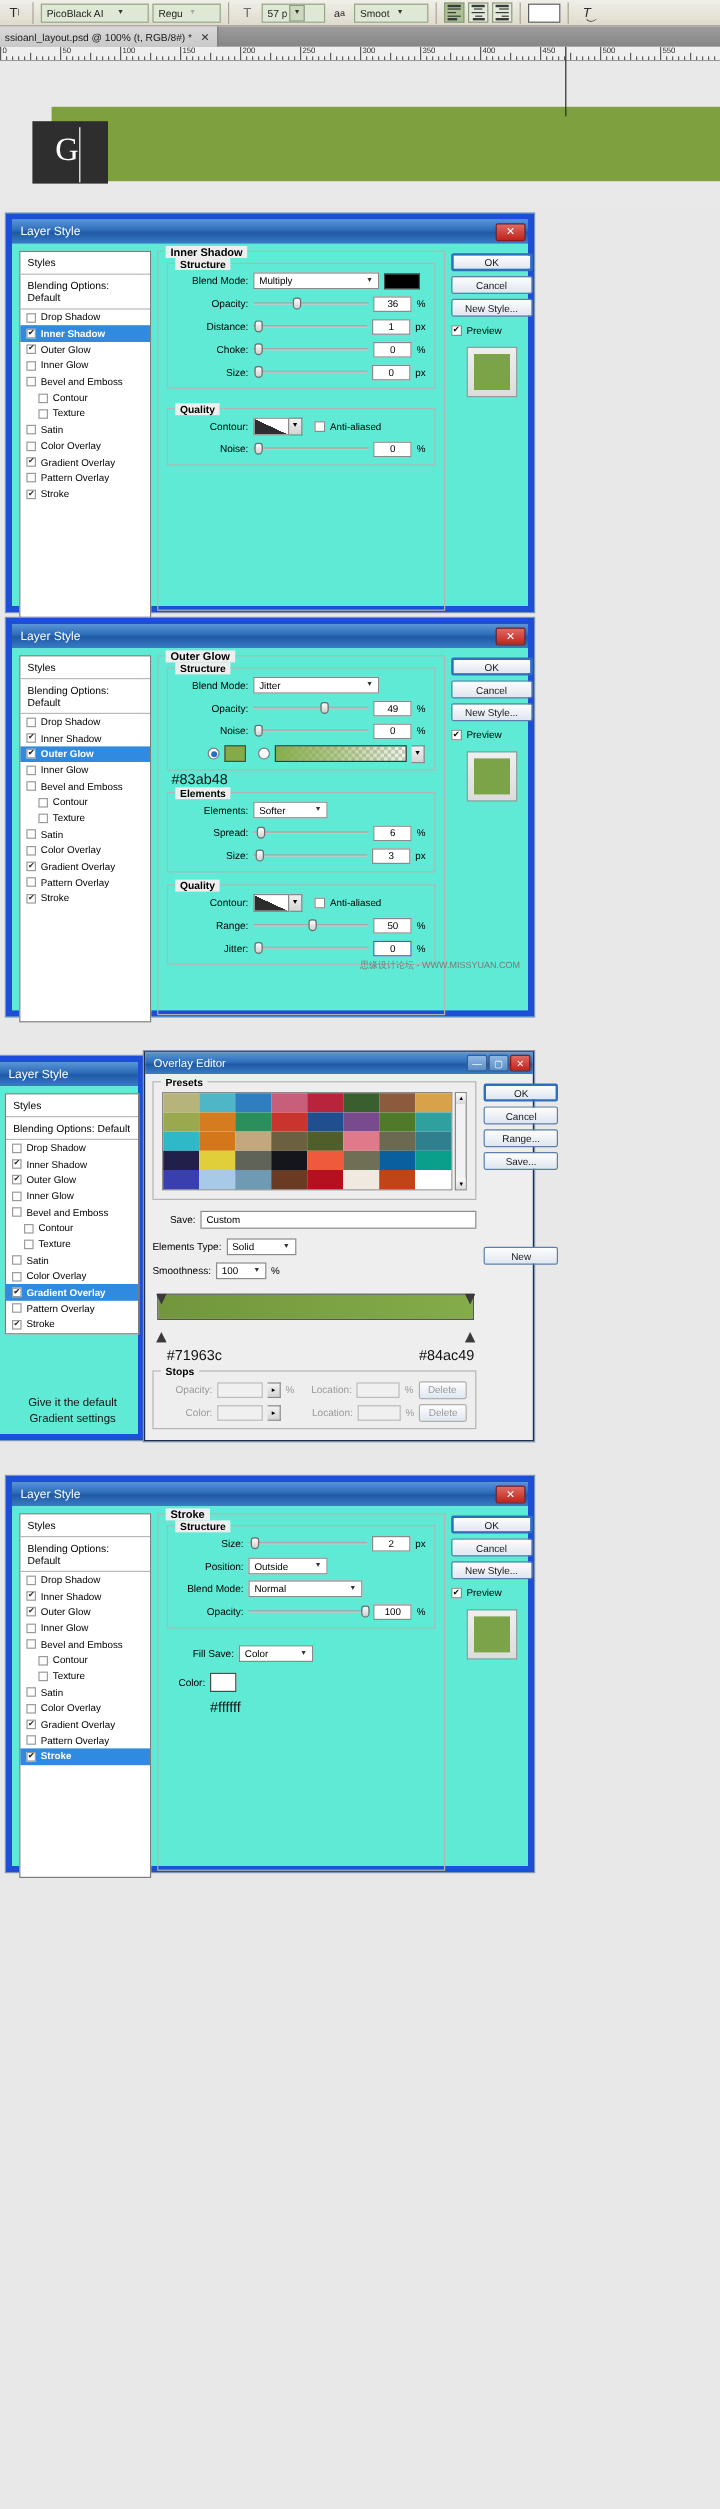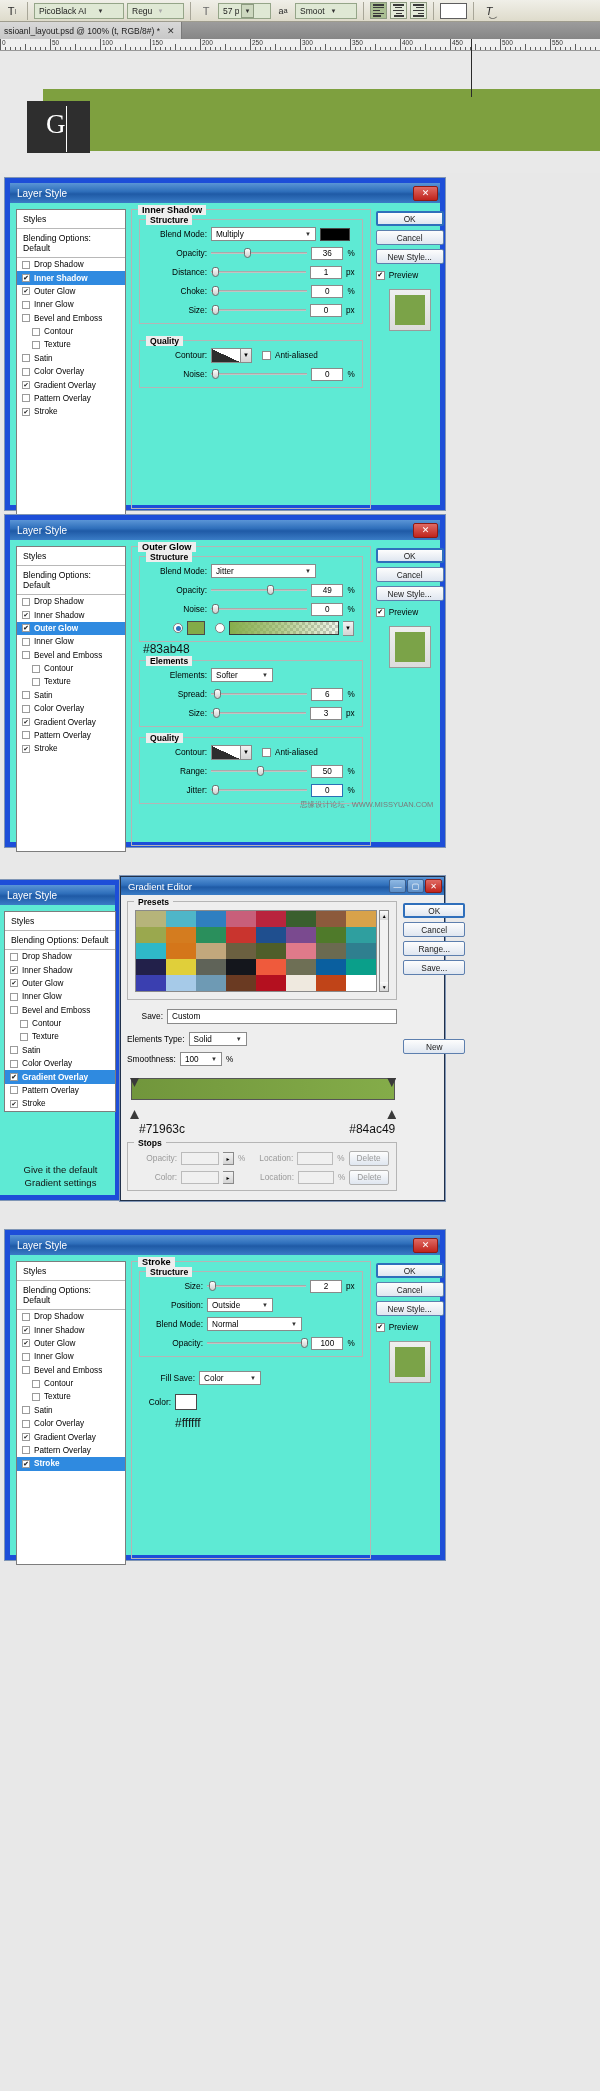--- a/index.html
+++ b/index.html
@@ -899,7 +899,7 @@
 
 <div class="ge-dialog" style="left:120px; top:876px; width:325px; height:325px;">
   <div class="ge-title">
-    <span>Gradient Editor</span>
+    <span>Overlay Editor</span>
     <span class="ge-wbtns">
       <span class="ge-wb">—</span>
       <span class="ge-wb">▢</span>

